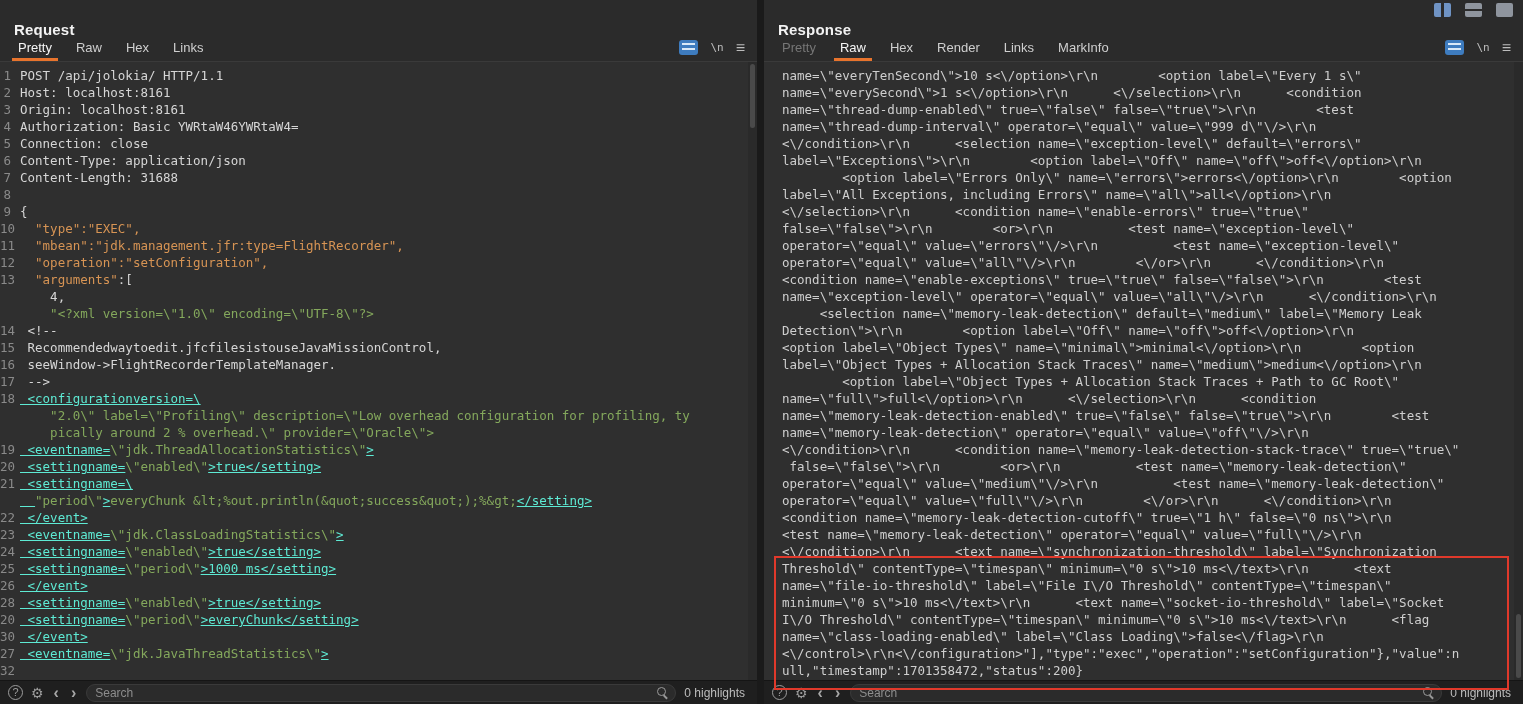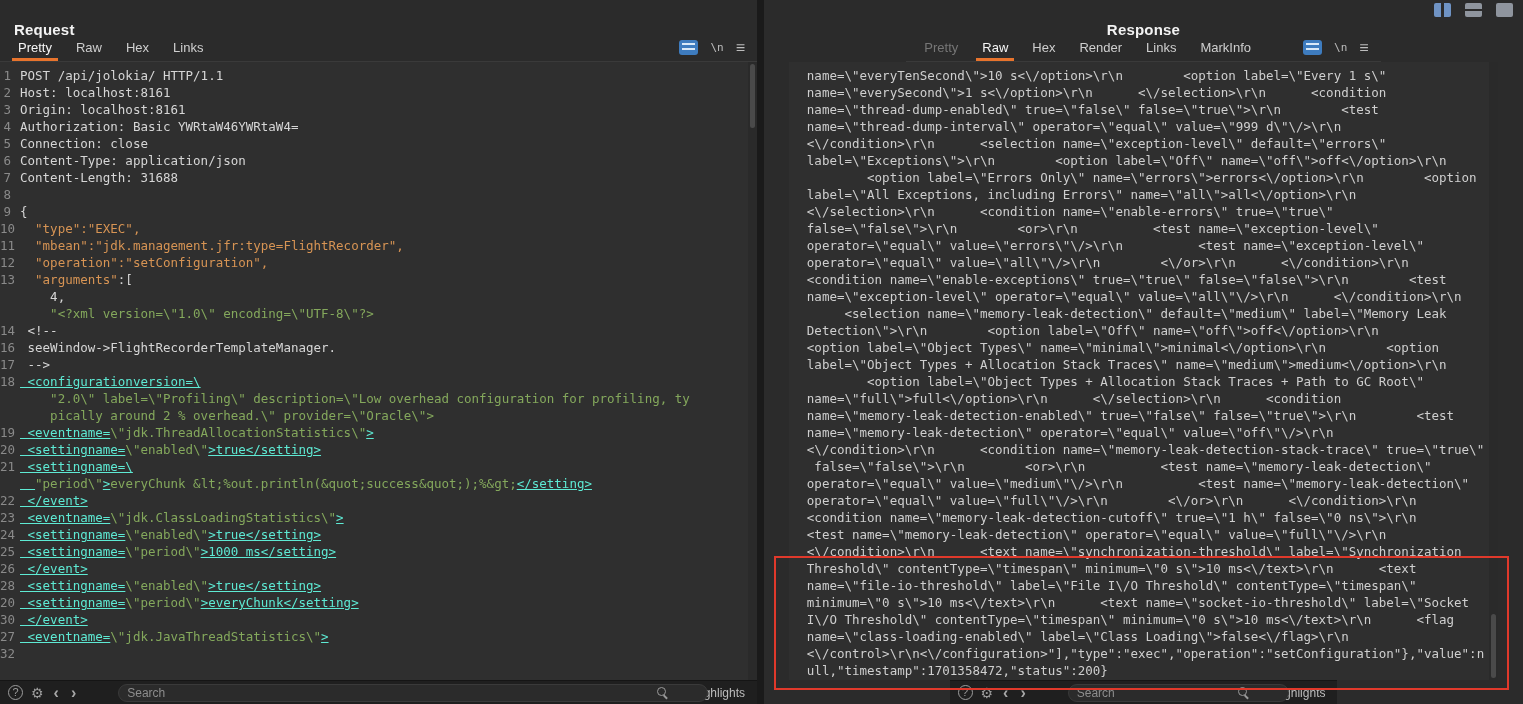--- a/index.html
+++ b/index.html
@@ -15,7 +15,7 @@
   .panel { display:flex; flex-direction:column; background:#2b2b2b; min-width:0; position:relative; }
   .panel-left { width:757px; }
   .splitter { width:7px; background:#1a1a1a; flex:none; }
-  .panel-right { flex:1;align-items:center; }
+  .panel-right { flex:1; }
 
   .panel-header { height:34px; padding:9px 14px 0; flex:none; }
   .panel-header h2 { font-size:15px; font-weight:bold; color:#f2f2f2; letter-spacing:.2px;margin-top:12px; }

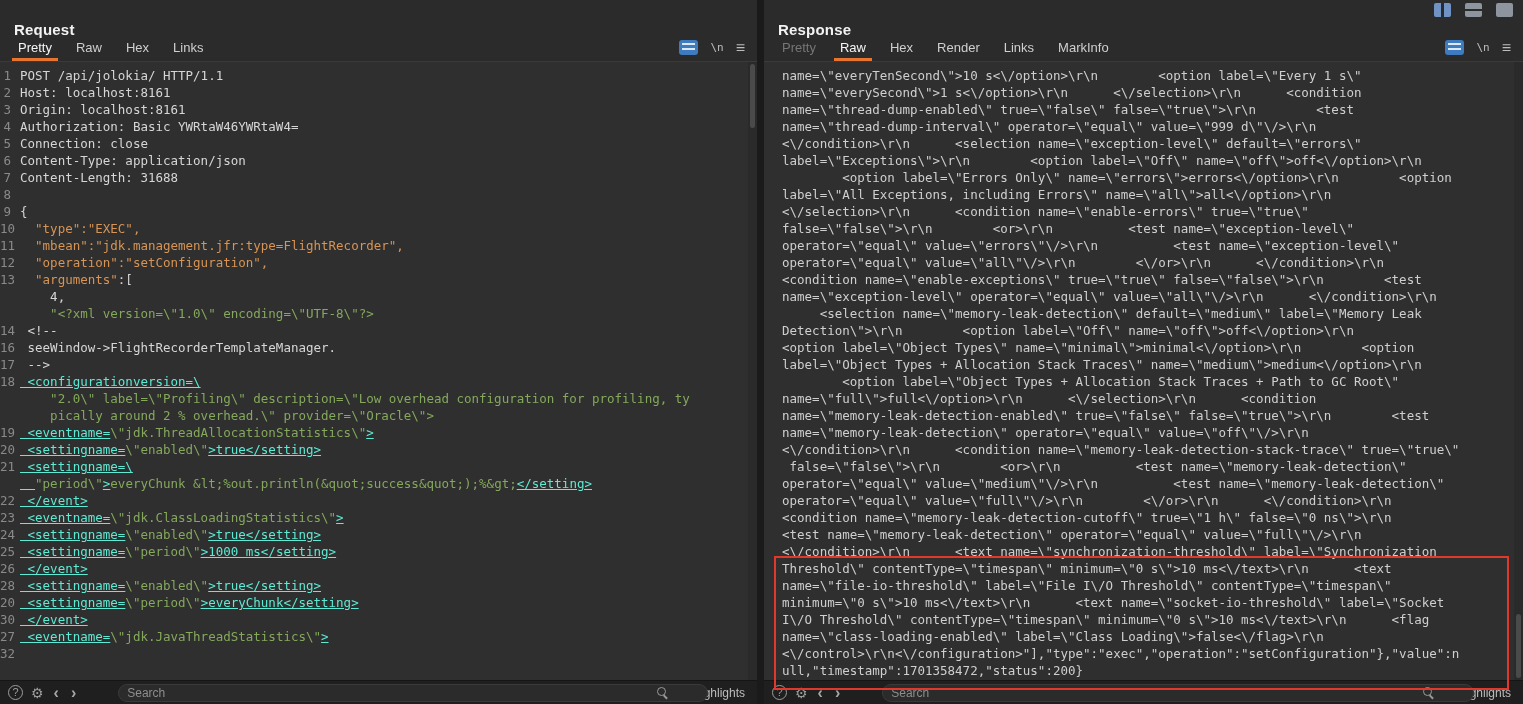--- a/index.html
+++ b/index.html
@@ -163,6 +163,10 @@
           <div class="code-row">
             <span class="ln">14</span>
             <span class="lt"><span class="c-p"> &lt;!--</span></span>
+          </div>
+          <div class="code-row">
+            <span class="ln">15</span>
+            <span class="lt"><span class="c-p"> Recommendedwaytoedit.jfcfilesistouseJavaMissionControl,</span></span>
           </div>
           <div class="code-row">
             <span class="ln">16</span>

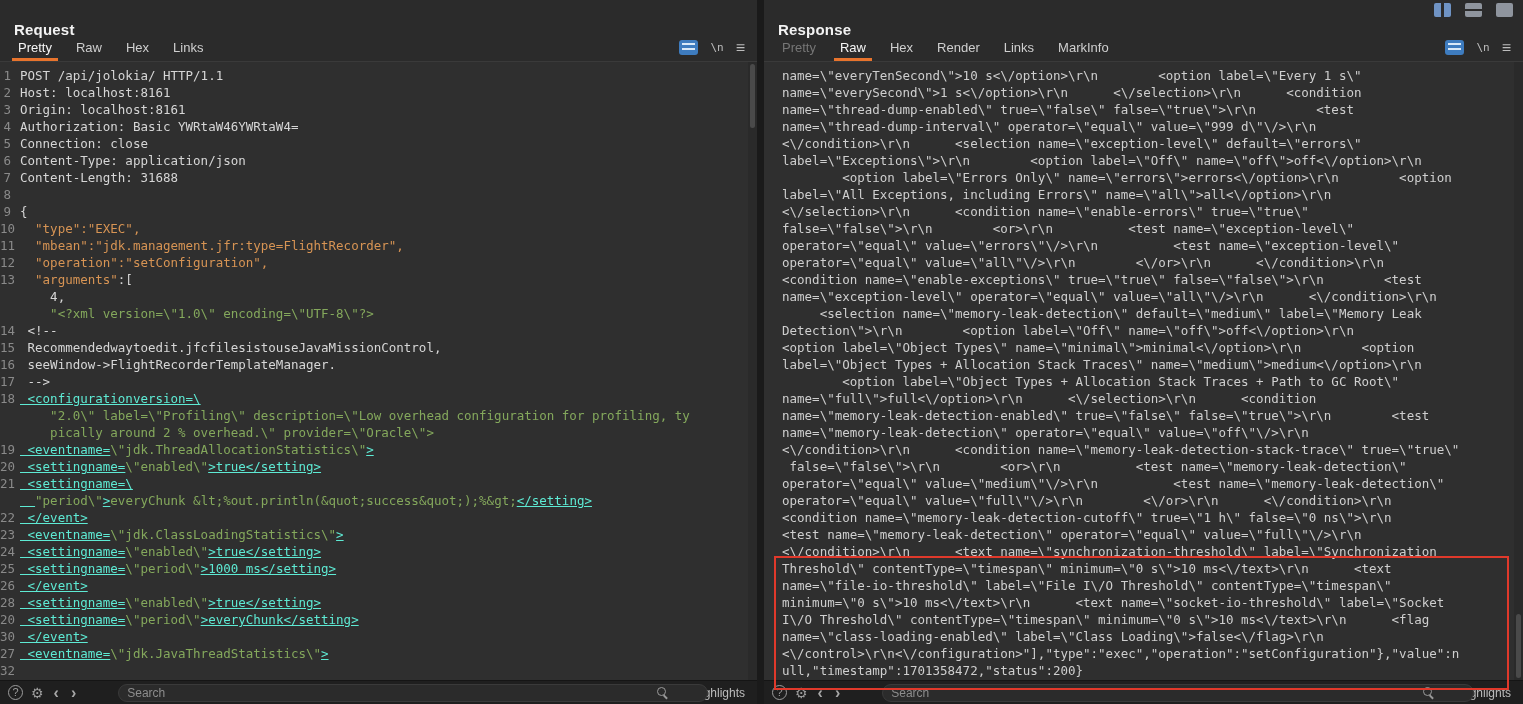--- a/index.html
+++ b/index.html
@@ -61,7 +61,7 @@
   .sb-arrow { color:#a8a8a8; font-size:16px; font-weight:bold; line-height:1; flex:none; padding:0 2px; }
   .search-wrap { flex:1; position:relative; }
   .search-input { width:100%; height:18px; background:#2b2b2b; border:1px solid #3a3a3a; border-radius:9px;
-    color:#cfcfcf; font-size:12px; padding:0 24px 0 8px; font-family:"Liberation Sans", sans-serif; outline:none;margin-left:32px; }
+    color:#cfcfcf; font-size:12px; padding:0 24px 0 8px; font-family:"Liberation Sans", sans-serif; outline:none; }
   .search-input::placeholder { color:#8d8d8d; }
   .mag { position:absolute; right:7px; top:4px; width:12px; height:12px; }
   .mag::before { content:""; position:absolute; width:7px; height:7px; border:1.5px solid #9a9a9a; border-radius:50%; left:0; top:0; }

